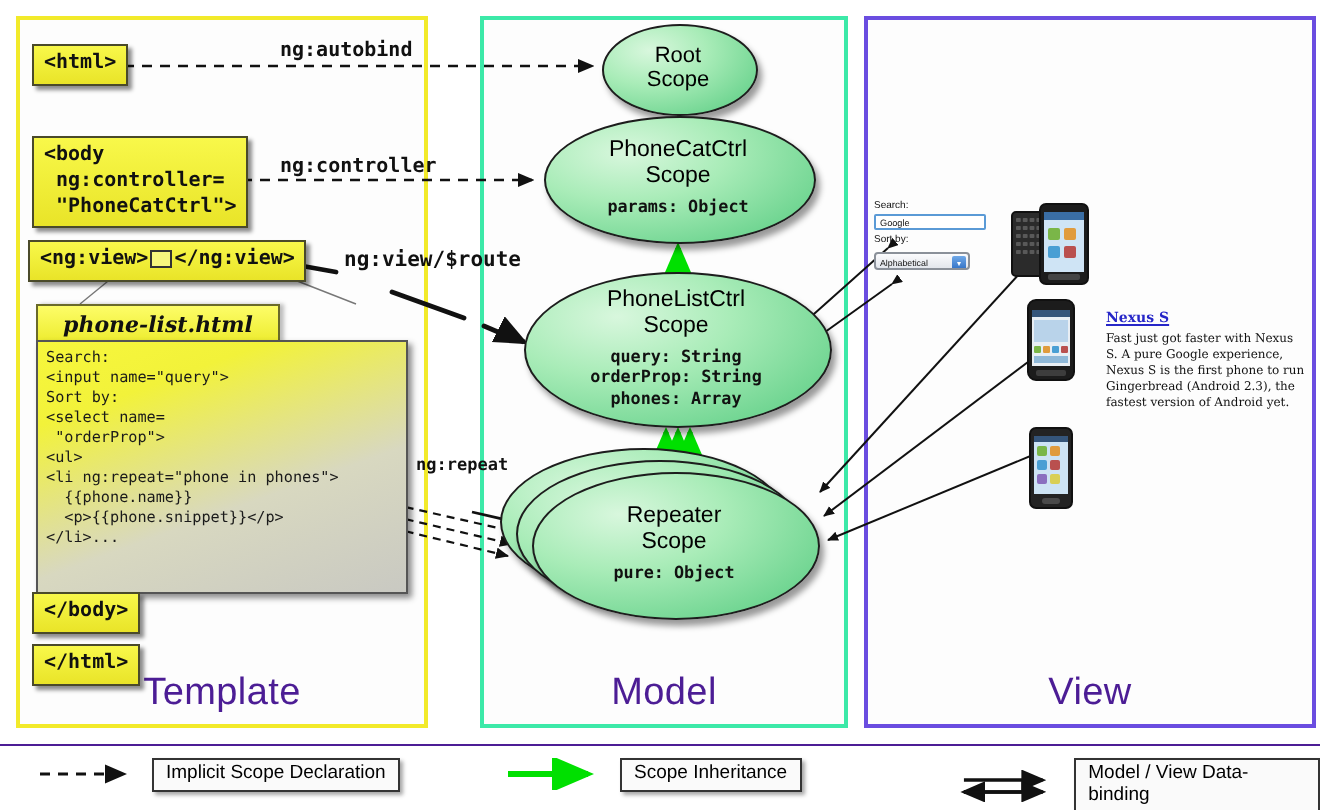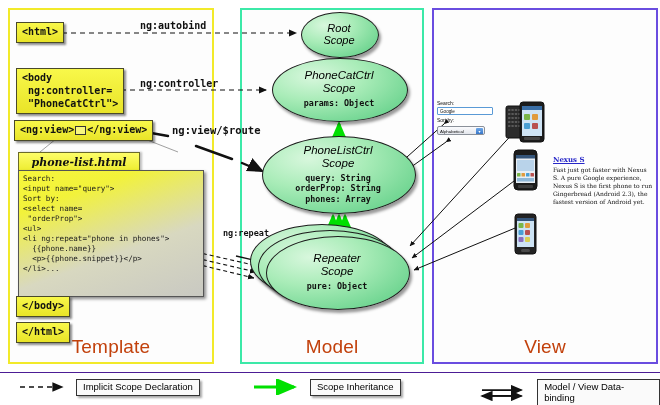--- a/index.html
+++ b/index.html
@@ -76,7 +76,7 @@
     display:flex;flex-direction:column;align-items:center;justify-content:center;
     text-align:center;color:#000;
   }
-  .scope-title{font-size:11.5px;line-height:1.12;font-style:italic;}
+  .scope-title{font-size:11.5px;line-height:1.12;}
   .scope-props{
     font-family:"DejaVu Sans Mono","Liberation Mono",monospace;
     font-weight:bold;font-size:8.4px;line-height:1.25;margin-top:3px;color:#111;

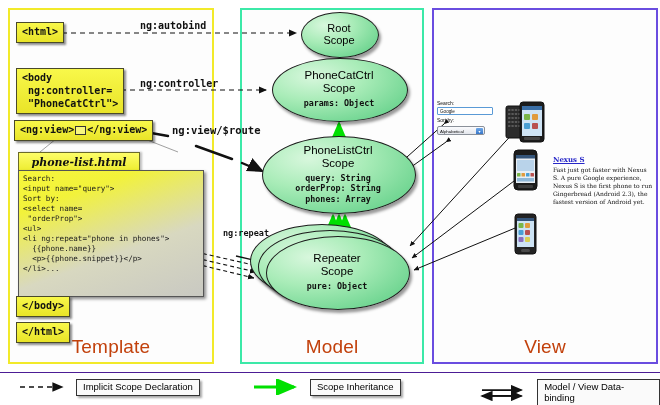--- a/index.html
+++ b/index.html
@@ -134,7 +134,7 @@
   #lbl-autobind{left:140px;top:20px;font-size:10px;}
   #lbl-controller{left:140px;top:78px;font-size:10px;}
   #lbl-ngview{left:172px;top:124px;font-size:10.5px;}
-  #lbl-repeat{left:208px;top:228px;font-size:8.5px;padding-left:15px;}
+  #lbl-repeat{left:208px;top:228px;font-size:8.5px;}
 
   
   #legend{position:absolute;left:0;top:372px;width:660px;height:33px;

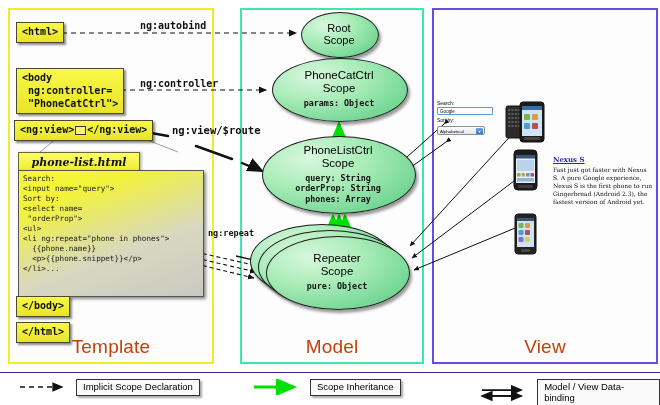--- a/index.html
+++ b/index.html
@@ -19,7 +19,7 @@
   #col-view{left:432px;top:8px;width:222px;height:352px;border:2px solid #6a4de0;}
   .col-label{
     position:absolute;bottom:4px;width:100%;text-align:center;
-    font-size:19px;color:#c2410c;letter-spacing:.2px;
+    font-size:19px;color:#4c1d95;letter-spacing:.2px;
   }
 
   

